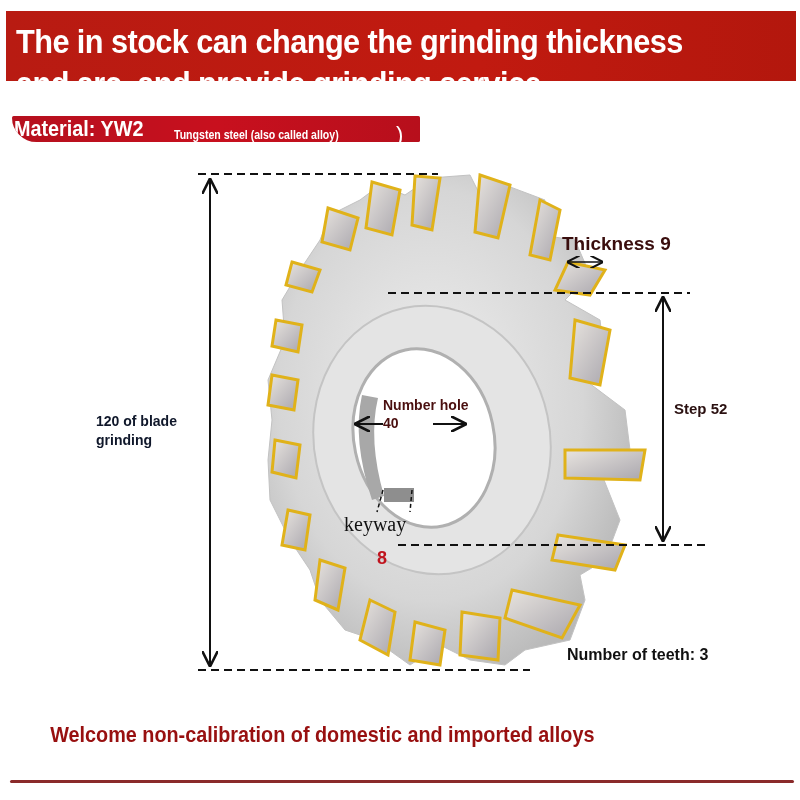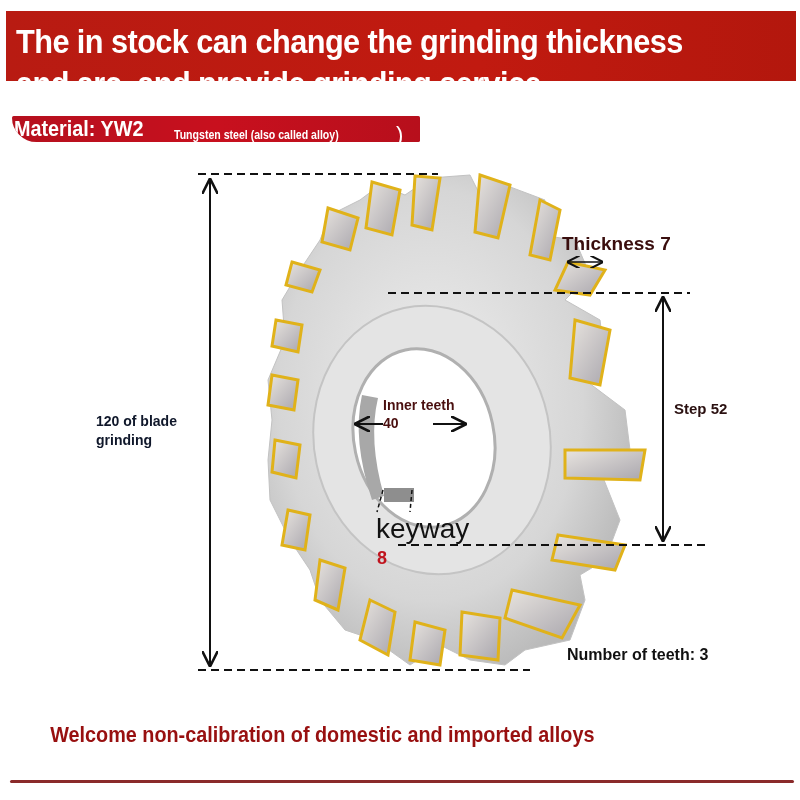--- a/index.html
+++ b/index.html
@@ -138,7 +138,7 @@
   </g>
 </svg>
 
-<div class="label lbl-thickness">Thickness 7</div>
+<div class="label lbl-thickness">Thickness 9</div>
 <div class="label lbl-step">Step 52</div>
 <div class="label lbl-diam">
   <div>120 of blade</div>

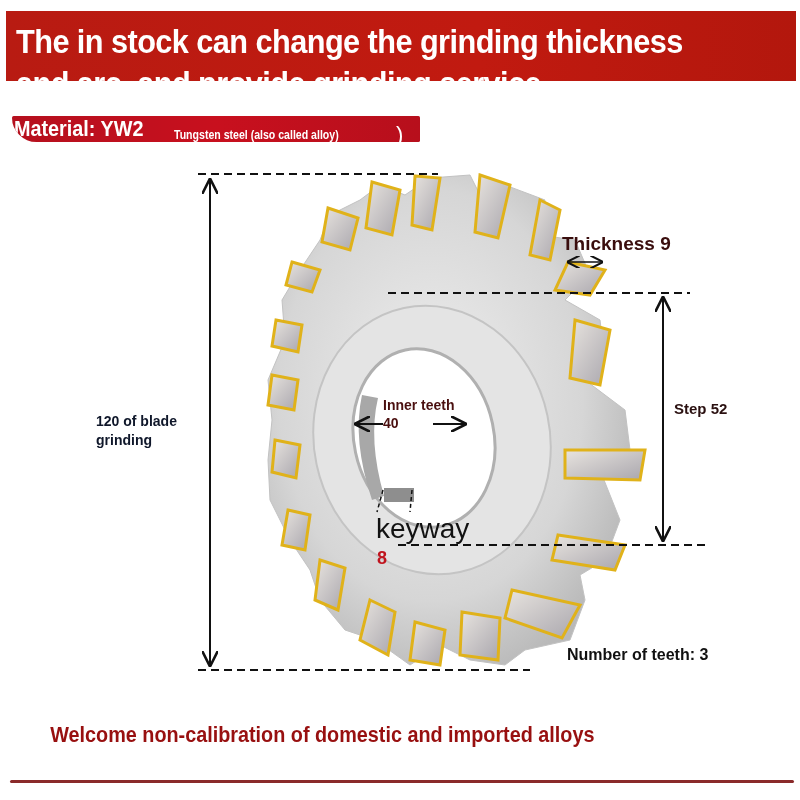--- a/index.html
+++ b/index.html
@@ -145,7 +145,7 @@
   <div>grinding</div>
 </div>
 <div class="label lbl-inner">
-  <div>Inner teeth</div>
+  <div>Number hole</div>
   <div>40</div>
 </div>
 <div class="label lbl-keyway">keyway</div>

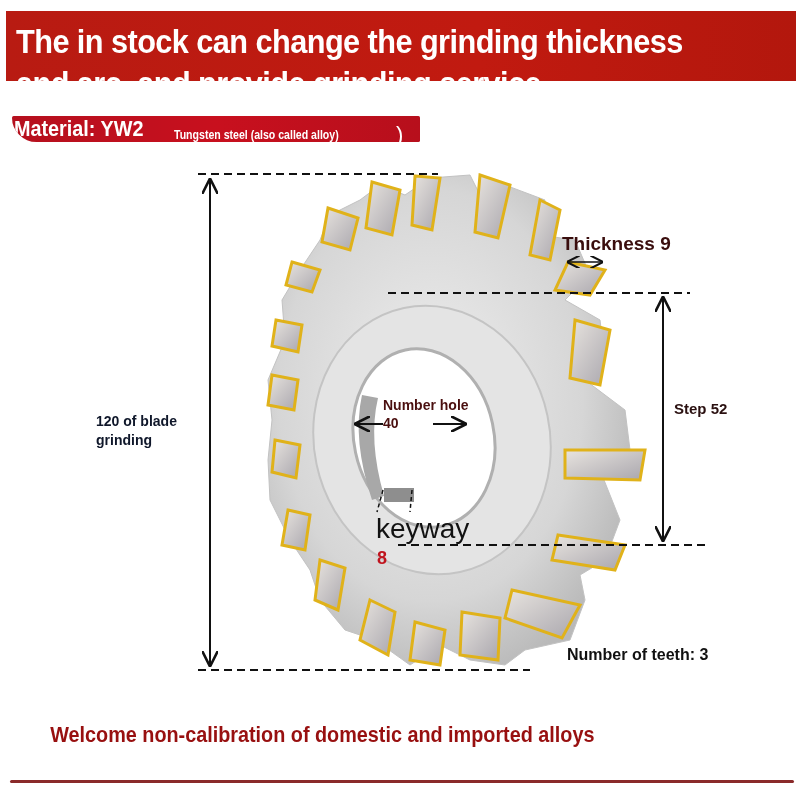--- a/index.html
+++ b/index.html
@@ -42,8 +42,8 @@
   .lbl-step { left: 674px; top: 400px; font-size: 15px; color: #2a1010; }
   .lbl-diam { left: 96px; top: 412px; font-size: 14px; color: #0f172a; line-height: 19px; }
   .lbl-inner { left: 383px; top: 396px; font-size: 14px; color: #4a0f0f; line-height: 18px; }
-  .lbl-keyway { left: 344px; top: 513px; font-size: 28px; color: #111; font-weight: normal;
-                font-family: Liberation Sans, sans-serif; margin-left: 32px; }
+  .lbl-keyway { left: 344px; top: 513px; font-size: 20px; color: #111; font-weight: normal;
+                font-family: Liberation Serif, serif; }
   .lbl-keyway-val { left: 377px; top: 548px; font-size: 18px; color: #c0141e; }
   .lbl-teeth { left: 567px; top: 646px; font-size: 16px; color: #111; }
 

